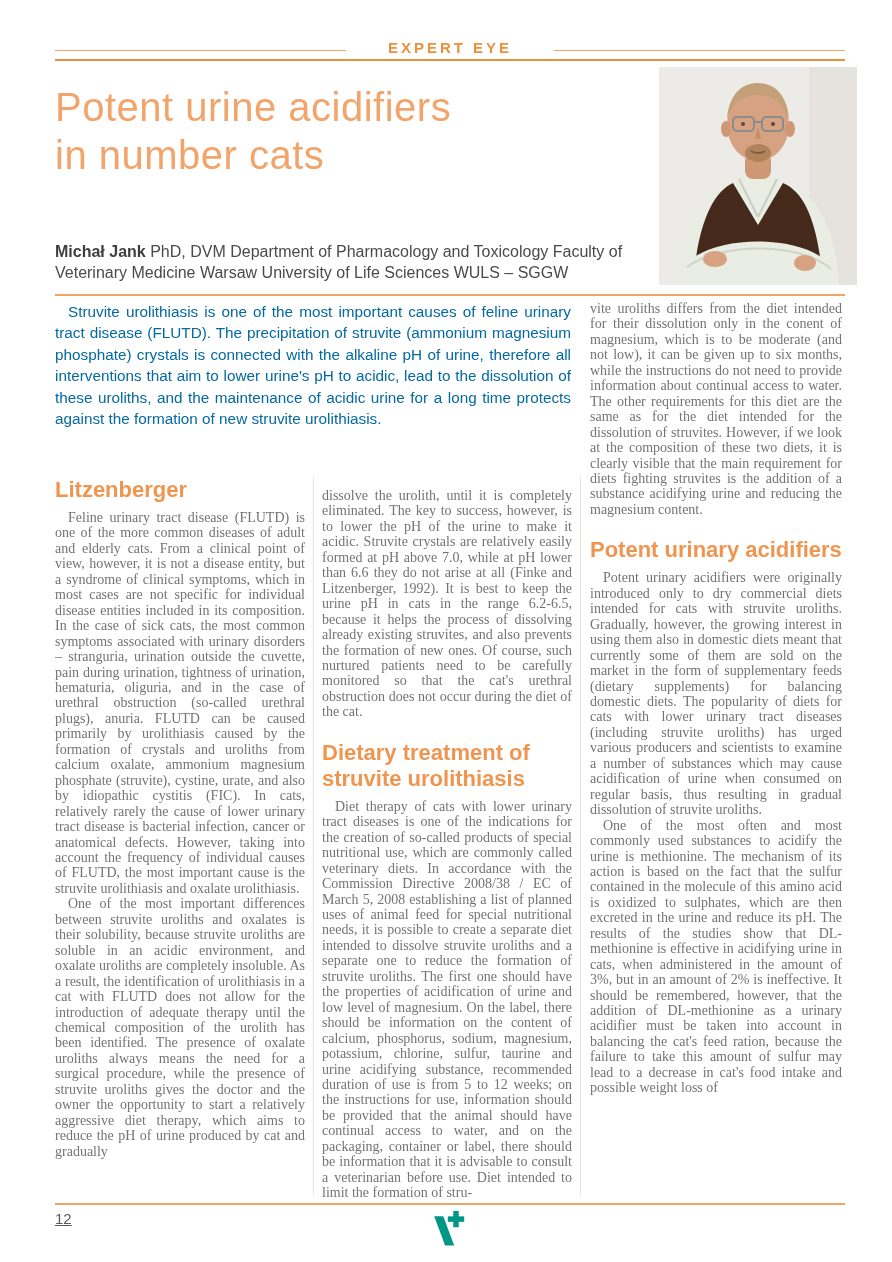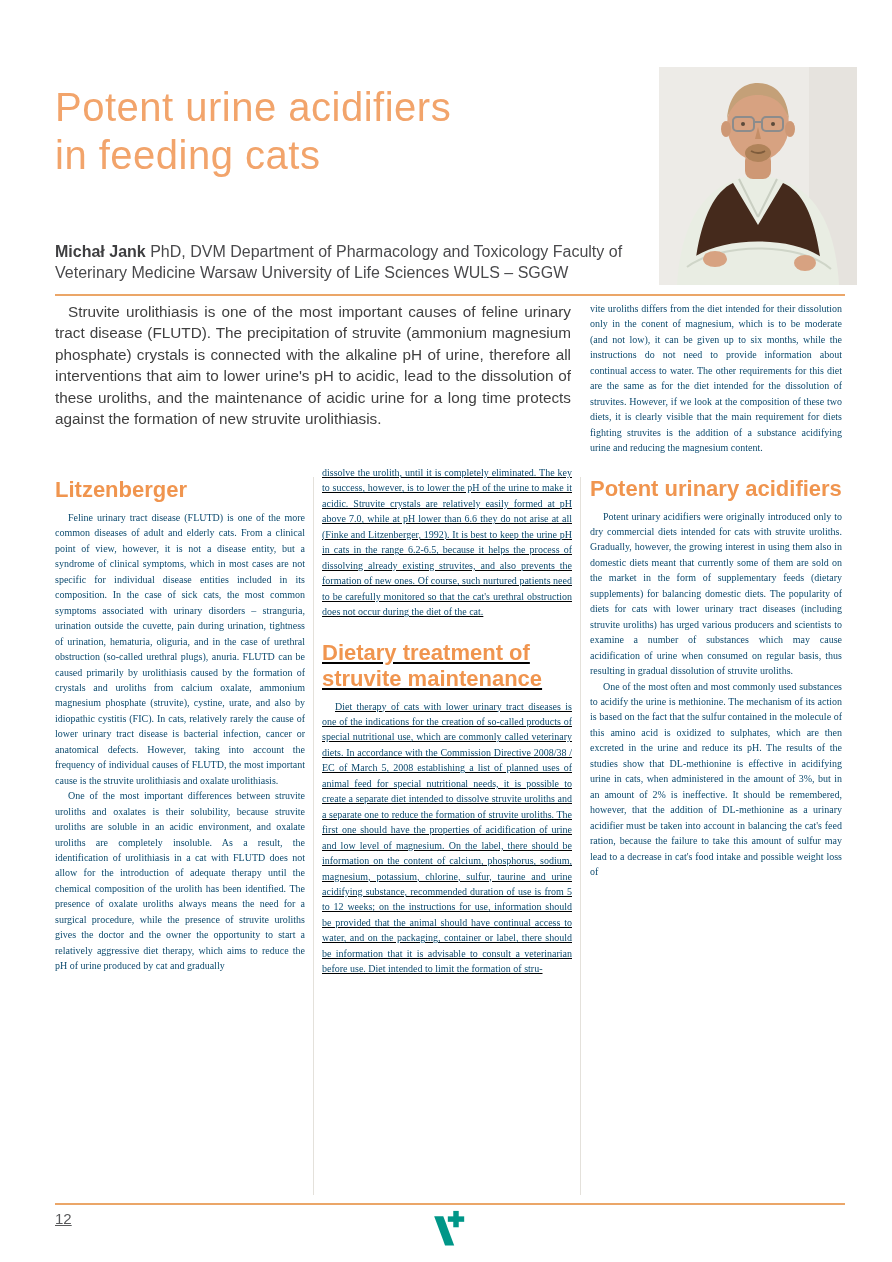--- a/index.html
+++ b/index.html
@@ -78,6 +78,11 @@
 
 <div class="page">
 
+  <div class="expert-bar">
+    <div class="bar-seg"></div>
+    <div class="expert-label">EXPERT EYE</div>
+    <div class="bar-seg"></div>
+  </div>
 
   <div class="title">
     <div>Potent urine acidifiers</div>

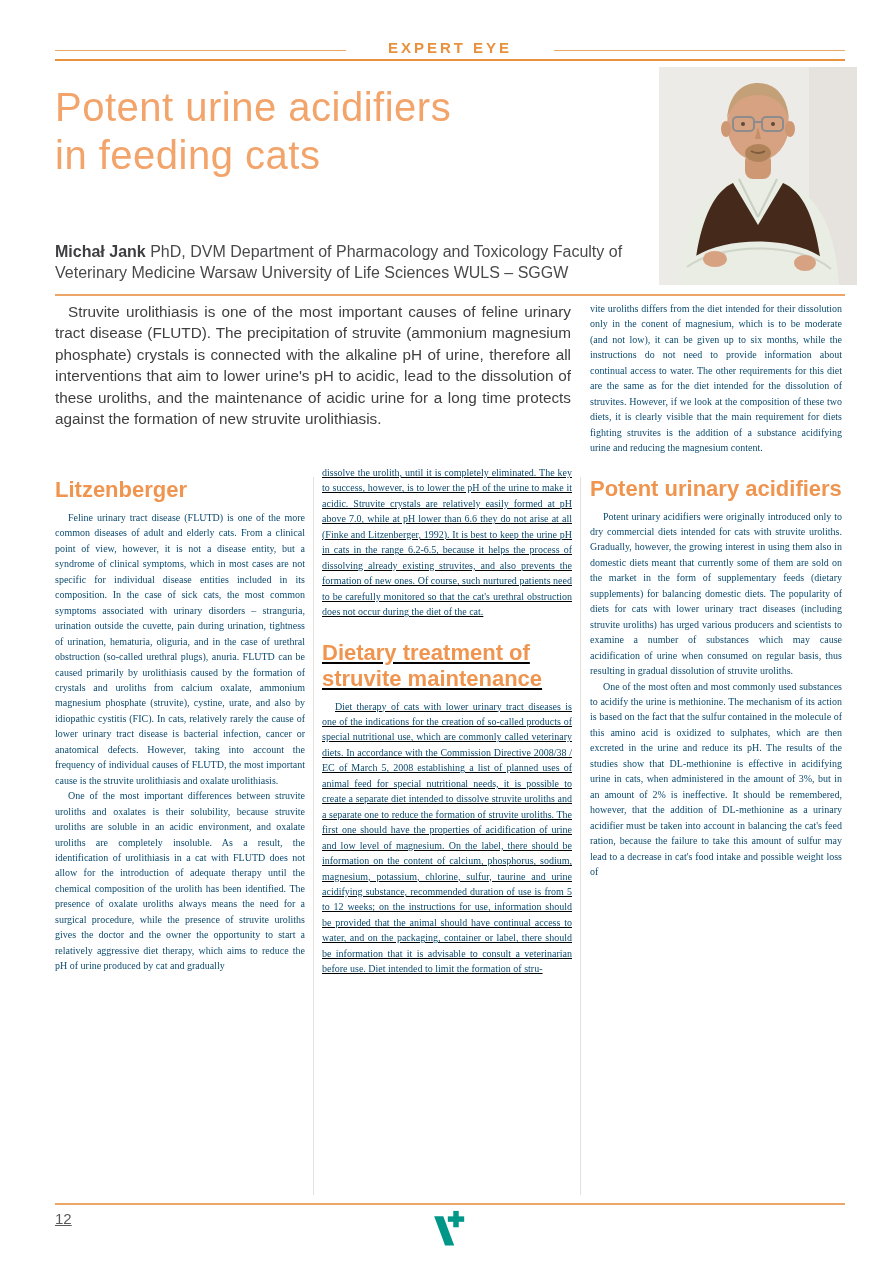--- a/index.html
+++ b/index.html
@@ -86,7 +86,7 @@
 
   <div class="title">
     <div>Potent urine acidifiers</div>
-    <div>in feeding cats</div>
+    <div>in number cats</div>
   </div>
 
   <svg class="photo" viewBox="0 0 198 218">

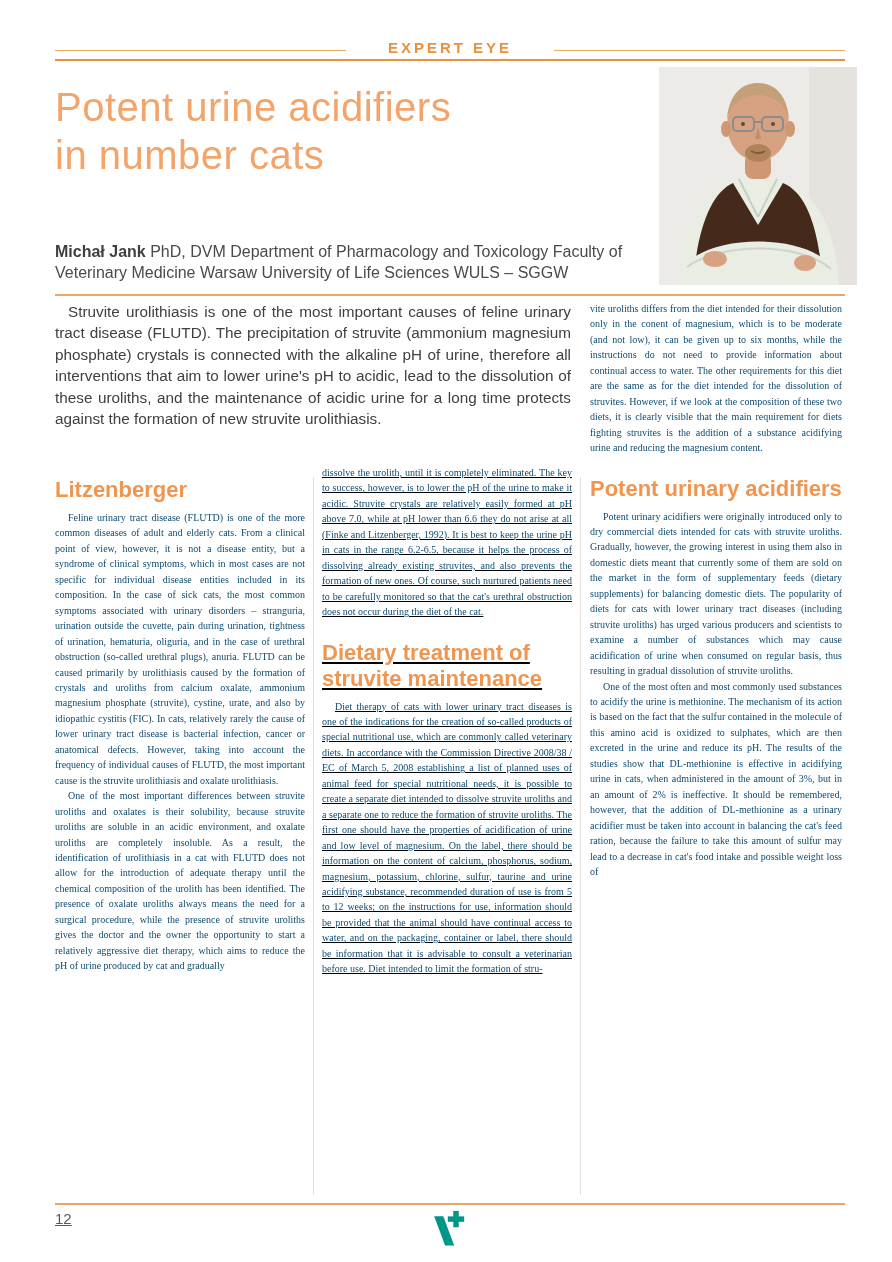--- a/index.html
+++ b/index.html
@@ -42,7 +42,7 @@
   
   .lead{
     position:absolute;left:55px;top:301px;width:516px;
-    font-size:15.3px;line-height:21.4px;color:#404040;
+    font-size:15.3px;line-height:21.4px;color:#0369a1;
     text-align:justify;text-indent:13px;
   }
   

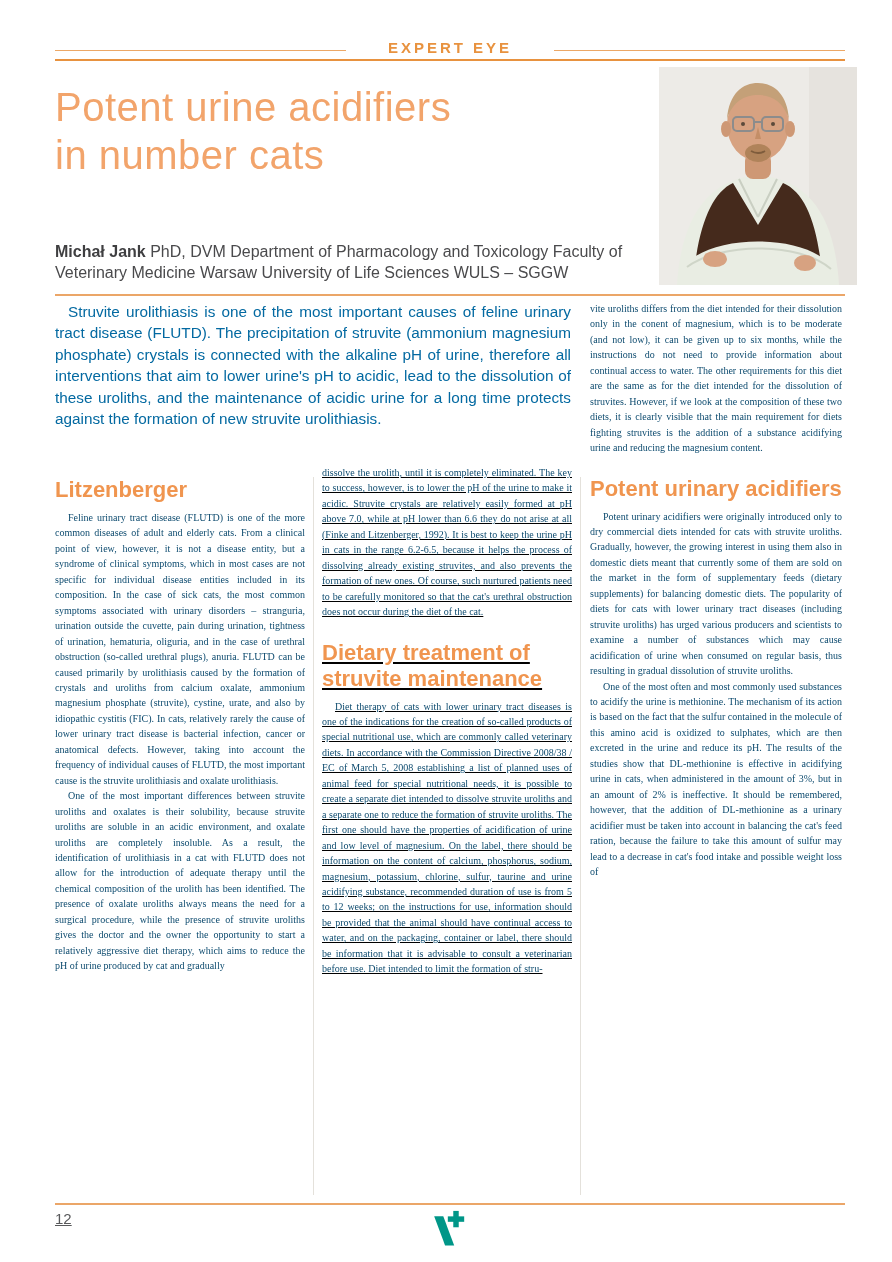--- a/index.html
+++ b/index.html
@@ -58,7 +58,7 @@
   .col h2.gap-top{margin-top:20px;}
   .col p{
     font-family:"Liberation Serif",serif;
-    font-size:10px;line-height:15.45px;color:#0c4a6e;
+    font-size:14px;line-height:15.45px;color:#737373;
     text-align:justify;margin:0;
   }
   .col p.indent{text-indent:13px;}

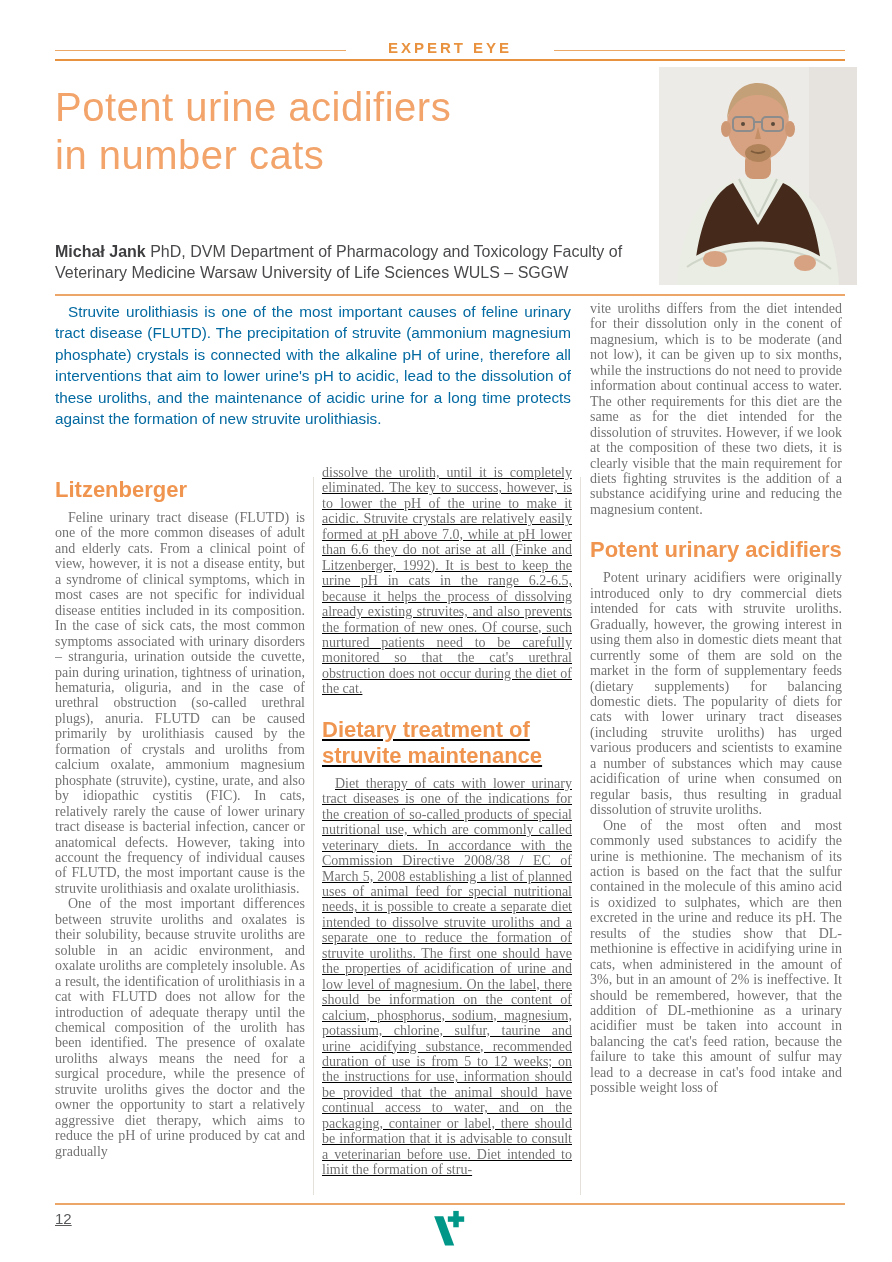--- a/index.html
+++ b/index.html
@@ -48,7 +48,7 @@
   
   .col{position:absolute;width:250px;overflow:hidden;}
   .col-1{left:55px;top:477px;height:718px;}
-  .col-2{left:322px;top:465px;height:718px;text-decoration:underline;}
+  .col-2{left:322px;top:488px;height:718px;}
   .col-3{left:590px;top:301px;width:252px;height:894px;}
   .col h2{
     font-family:"Liberation Sans",sans-serif;

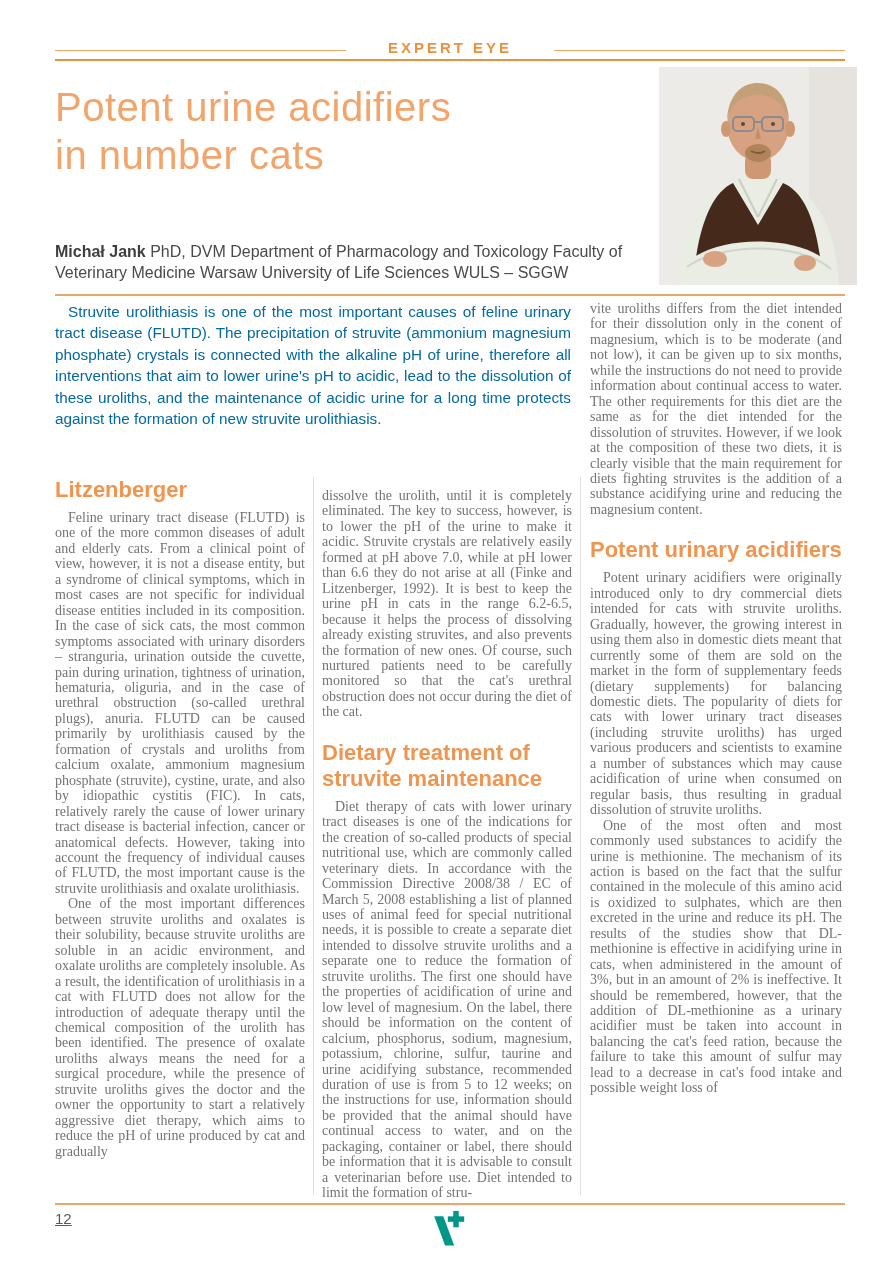--- a/index.html
+++ b/index.html
@@ -146,7 +146,7 @@
 
   <div class="col col-2">
     <p>dissolve the urolith, until it is completely eliminated. The key to success, however, is to lower the pH of the urine to make it acidic. Struvite crystals are relatively easily formed at pH above 7.0, while at pH lower than 6.6 they do not arise at all (Finke and Litzenberger, 1992). It is best to keep the urine pH in cats in the range 6.2-6.5, because it helps the process of dissolving already existing struvites, and also prevents the formation of new ones. Of course, such nurtured patients need to be carefully monitored so that the cat's urethral obstruction does not occur during the diet of the cat.</p>
-    <h2 class="gap-top">Dietary treatment of struvite maintenance</h2>
+    <h2 class="gap-top">Dietary treatment of struvite urolithiasis</h2>
     <p class="indent">Diet therapy of cats with lower urinary tract diseases is one of the indications for the creation of so-called products of special nutritional use, which are commonly called veterinary diets. In accordance with the Commission Directive 2008/38 / EC of March 5, 2008 establishing a list of planned uses of animal feed for special nutritional needs, it is possible to create a separate diet intended to dissolve struvite uroliths and a separate one to reduce the formation of struvite uroliths. The first one should have the properties of acidification of urine and low level of magnesium. On the label, there should be information on the content of calcium, phosphorus, sodium, magnesium, potassium, chlorine, sulfur, taurine and urine acidifying substance, recommended duration of use is from 5 to 12 weeks; on the instructions for use, information should be provided that the animal should have continual access to water, and on the packaging, container or label, there should be information that it is advisable to consult a veterinarian before use. Diet intended to limit the formation of stru-</p>
   </div>
 

